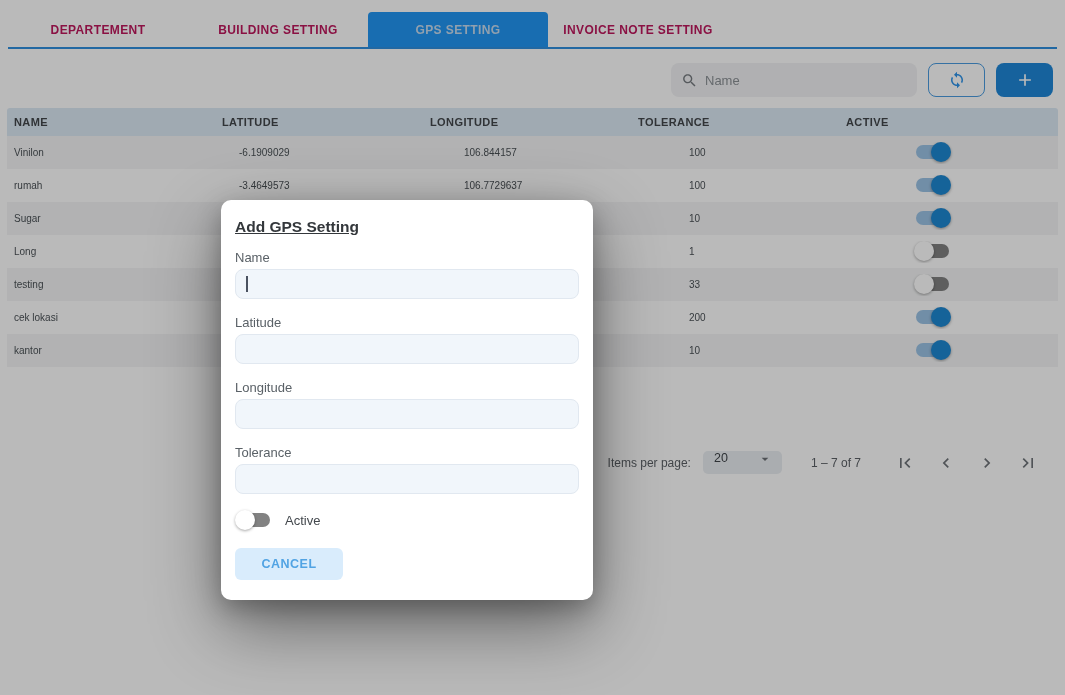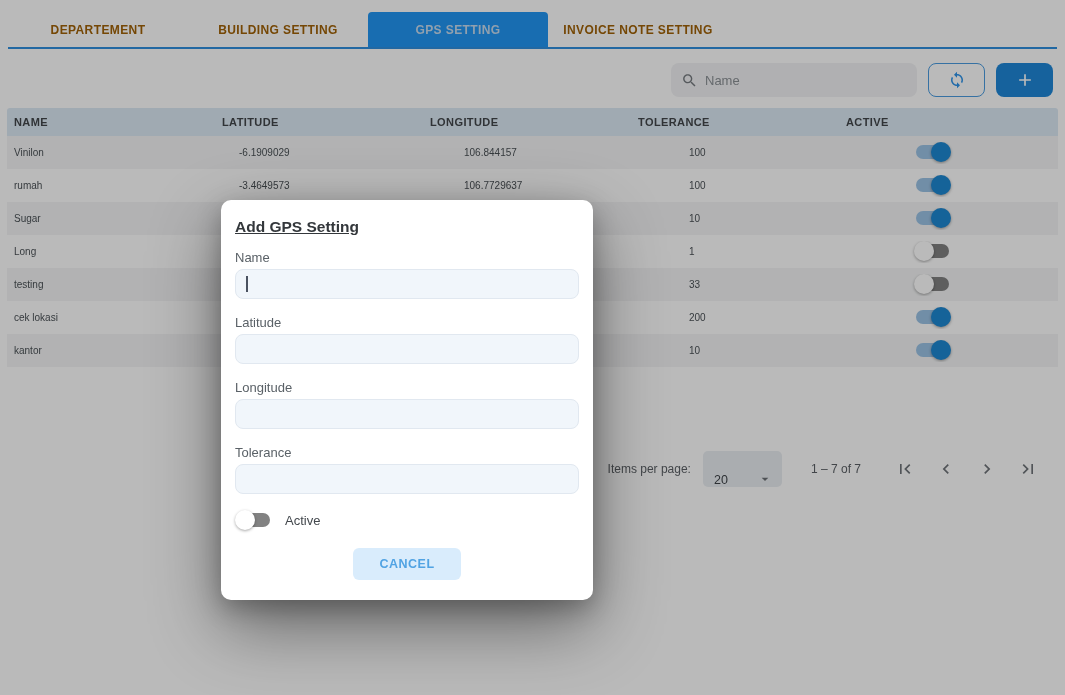--- a/index.html
+++ b/index.html
@@ -22,7 +22,7 @@
   .tabbar{position:absolute;top:12px;left:8px;right:8px;height:35px;display:flex;}
   .tab{
     width:180px;height:35px;display:flex;align-items:center;justify-content:center;
-    font-size:12px;font-weight:bold;letter-spacing:.4px;color:#a16207;cursor:pointer;
+    font-size:12px;font-weight:bold;letter-spacing:.4px;color:#be185d;cursor:pointer;
     text-transform:uppercase;
   }
   .tab.active{background:var(--primary);color:#c8dcef;border-radius:4px 4px 0 0;}

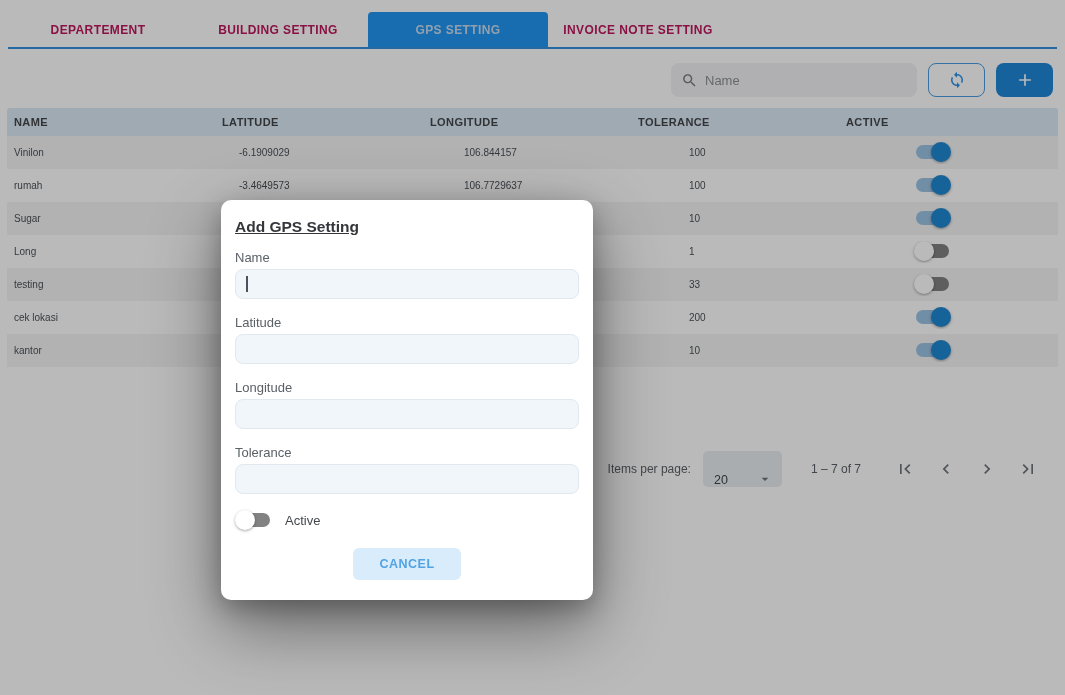--- a/index.html
+++ b/index.html
@@ -66,8 +66,8 @@
   .paginator{position:absolute;top:451px;right:26px;display:flex;align-items:center;
     font-size:12px;color:#5c6166;}
   .pager-select{
-    width:79px;height:36px;background:#eaeef2;border-radius:5px;margin-left:12px;
-    display:flex;align-items:flex-end;justify-content:space-between;padding:0 9px 0 11px;
+    width:79px;height:23px;background:#eaeef2;border-radius:5px;margin-left:12px;
+    display:flex;align-items:flex-start;justify-content:space-between;padding:0 9px 0 11px;
     font-size:12.5px;color:#3f4449;cursor:pointer;
   }
   .range{margin-left:29px;}

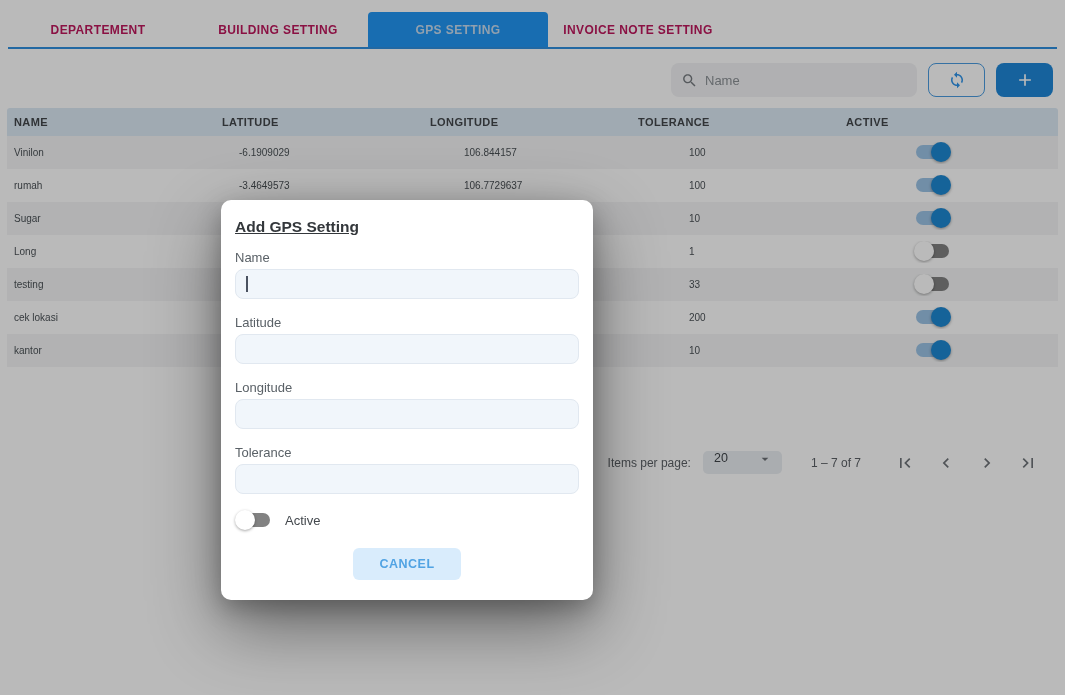--- a/index.html
+++ b/index.html
@@ -90,7 +90,7 @@
   }
   .caret{display:inline-block;width:1.5px;height:16px;background:#4a5260;}
   .active-row{display:flex;align-items:center;gap:13px;margin:2px 0 0;font-size:13px;color:#43484d;}
-  .btn-row{display:flex;justify-content:center;gap:10px;margin-top:18px;}
+  .btn-row{display:flex;justify-content:center;gap:10px;margin-top:18px;flex-direction:column;}
   .btn{
     height:32px;border:none;border-radius:6px;font-family:"Liberation Sans",sans-serif;
     font-size:12.5px;font-weight:bold;letter-spacing:.5px;cursor:pointer;

